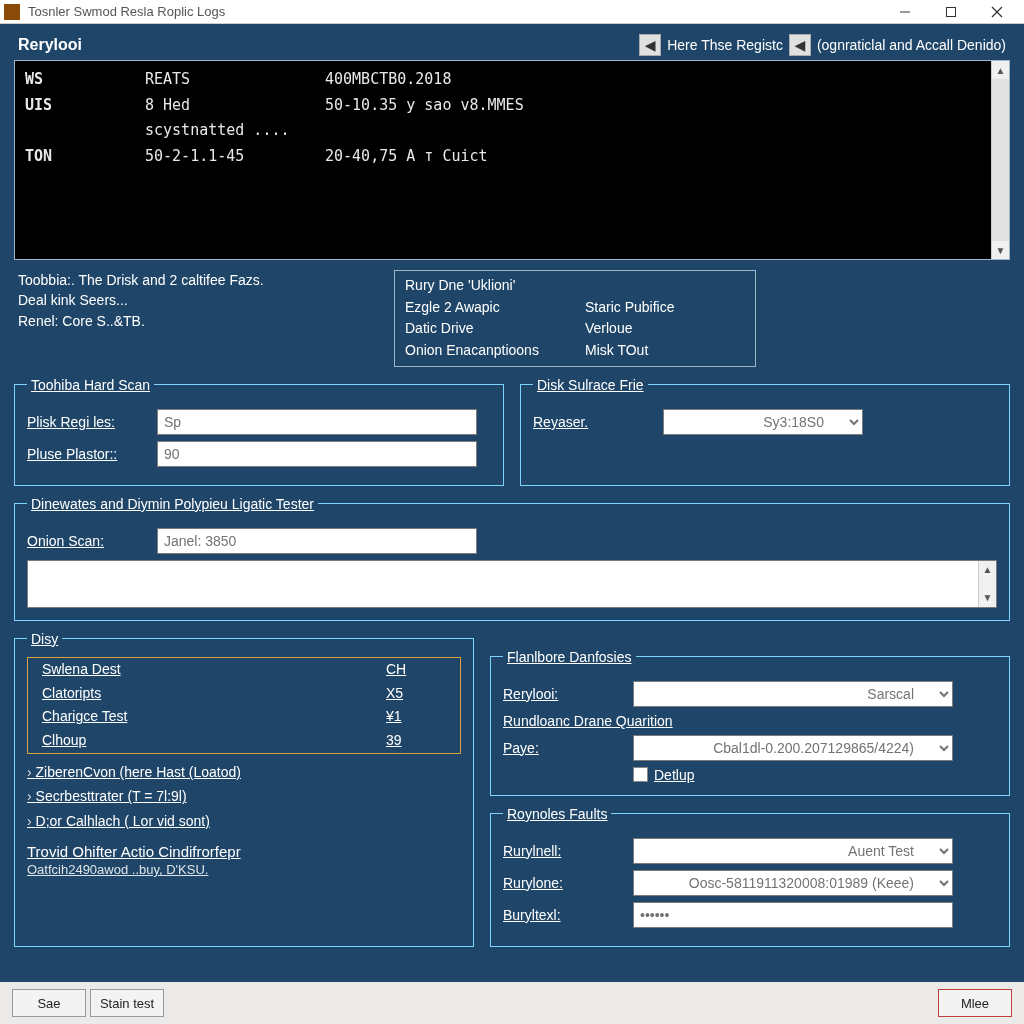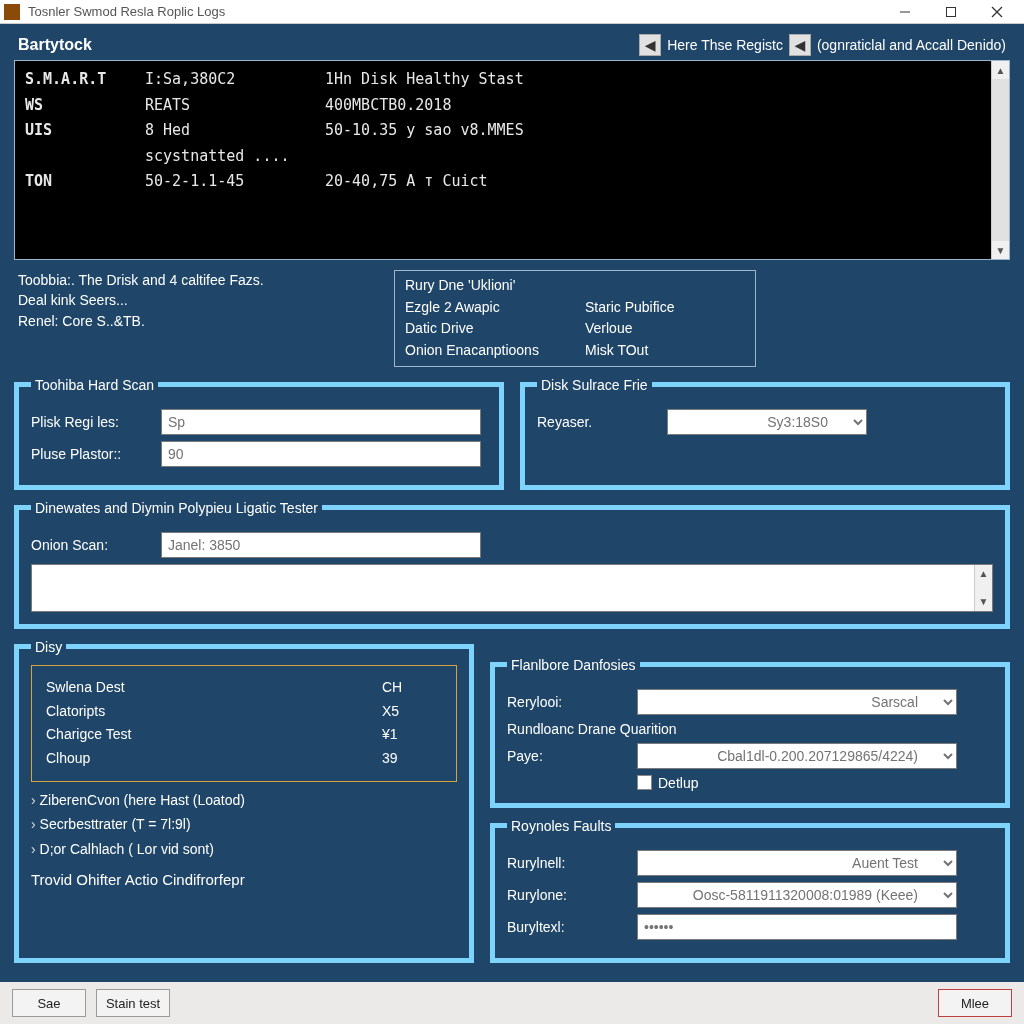--- a/index.html
+++ b/index.html
@@ -274,7 +274,7 @@
 <div class="content">
 
   <div class="log-header">
-    <div class="label">Bartytock</div>
+    <div class="label">Rerylooi</div>
     <div class="nav">
       <div class="arrow-btn">◀</div>
       <span>Here Thse Registc</span>

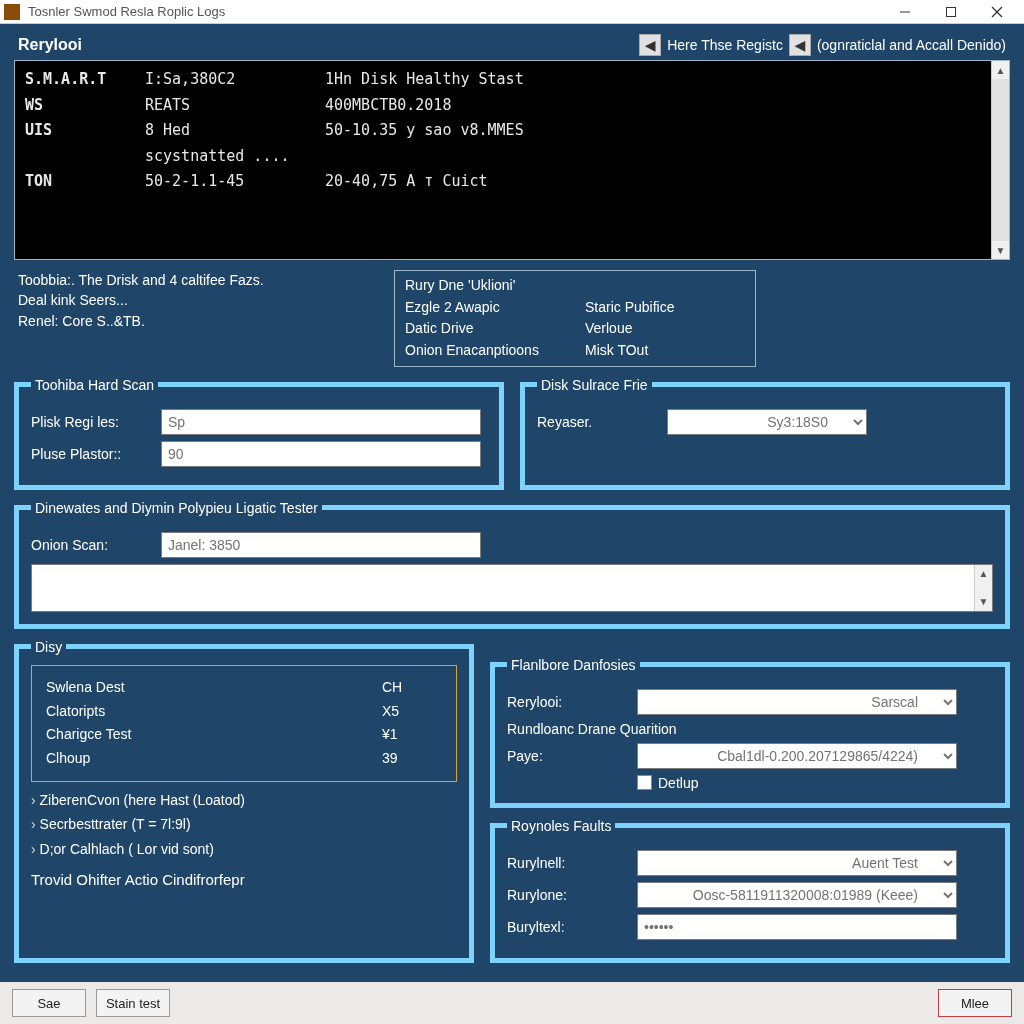--- a/index.html
+++ b/index.html
@@ -287,11 +287,6 @@
     <div class="console">
       <table>
         <tbody>
-            <tr>
-              <td class="c1">S.M.A.R.T</td>
-              <td class="c2">I:Sa,380C2</td>
-              <td>1Hn Disk Healthy Stast</td>
-            </tr>
         <tr>
               <td class="c1">WS</td>
               <td class="c2">REATS</td>

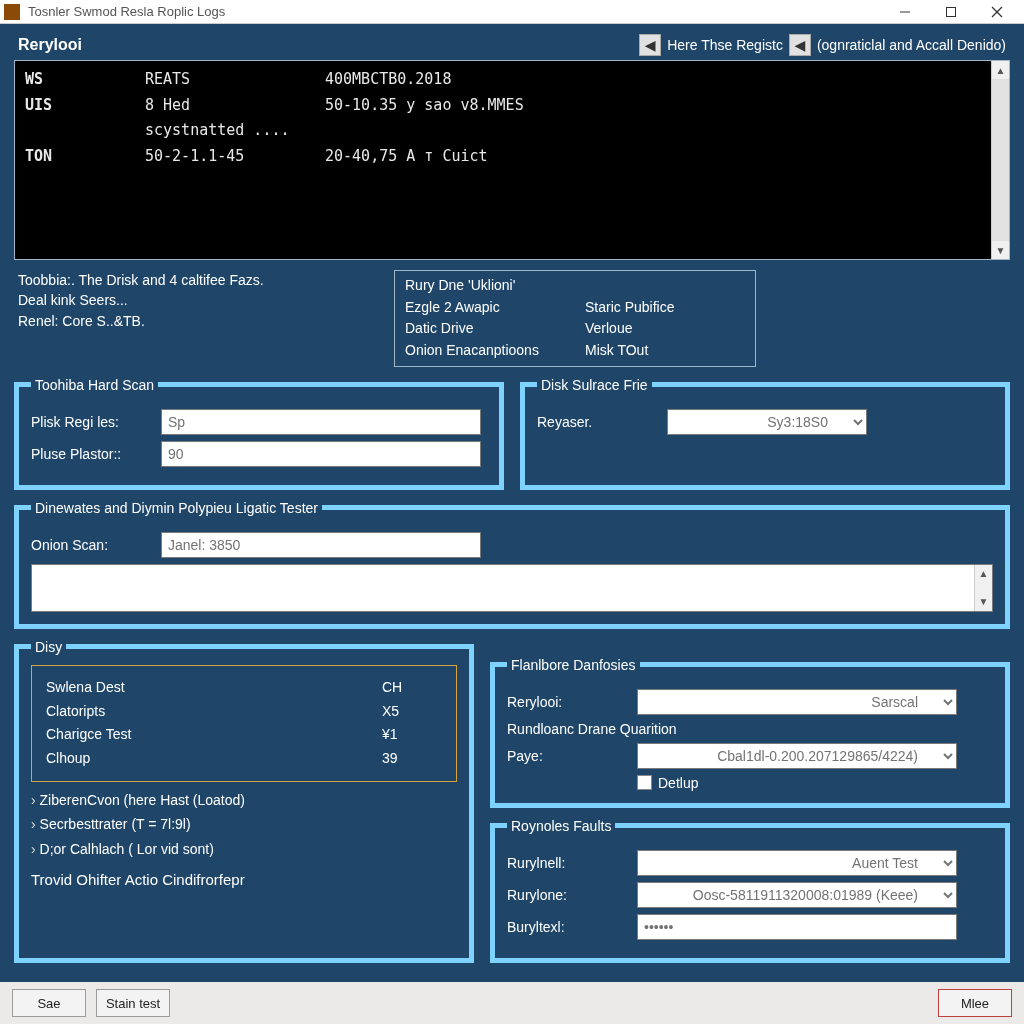--- a/index.html
+++ b/index.html
@@ -314,7 +314,7 @@
 
   <div class="info-row">
     <div class="info-block left">
-      <div class="title-line">Toobbia:. The Drisk and 4 caltifee Fazs.</div>
+      <div class="title-line">Toobbia:. The Drisk and 2 caltifee Fazs.</div>
       <div class="line">Deal kink Seers...</div>
       <div class="line">Renel: Core S..&amp;TB.</div>
     </div>

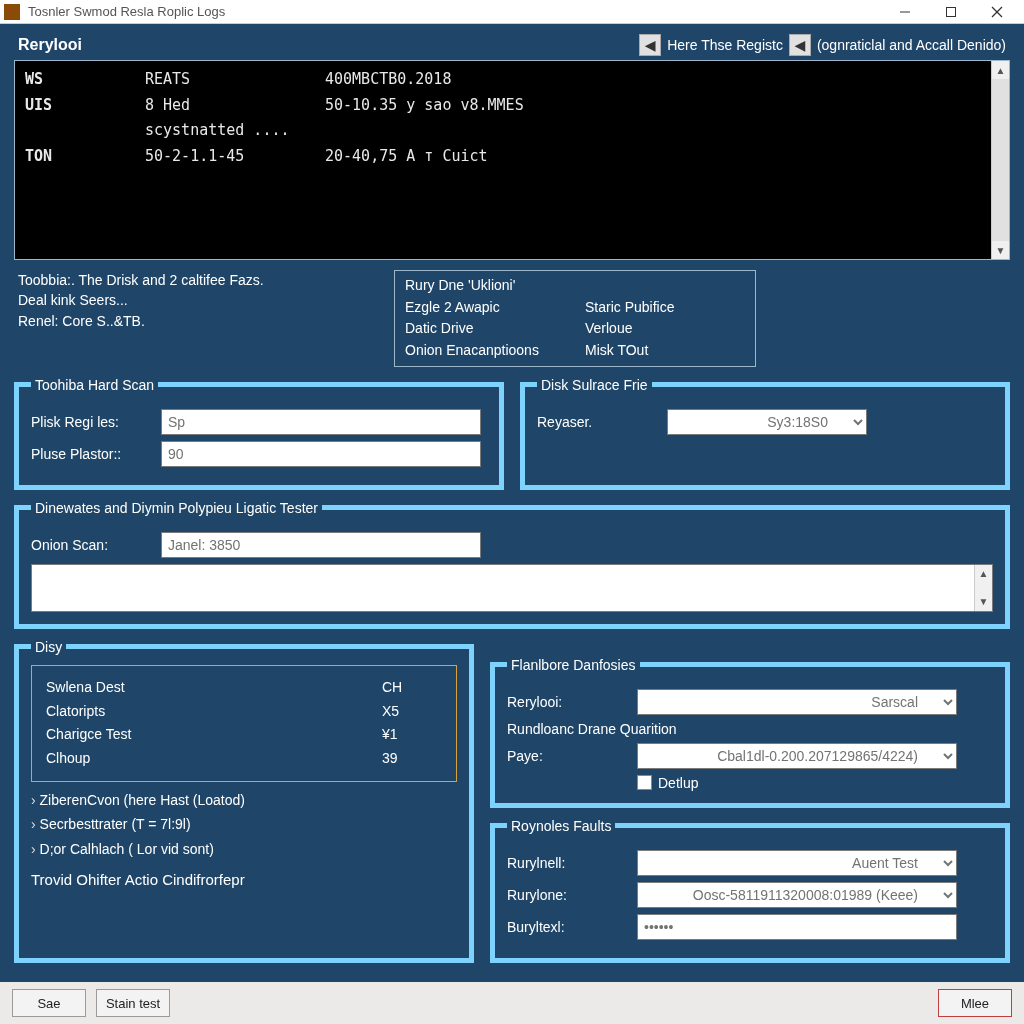--- a/index.html
+++ b/index.html
@@ -116,10 +116,11 @@
 
   
   fieldset {
-    border: 5px solid #7dd3fc;
+    border: 1px solid #7dd3fc;
     margin-top: 10px;
     padding: 10px 12px 12px 12px;
     color: #fff;
+    text-decoration: underline;
   }
   legend {
     padding: 0 4px;

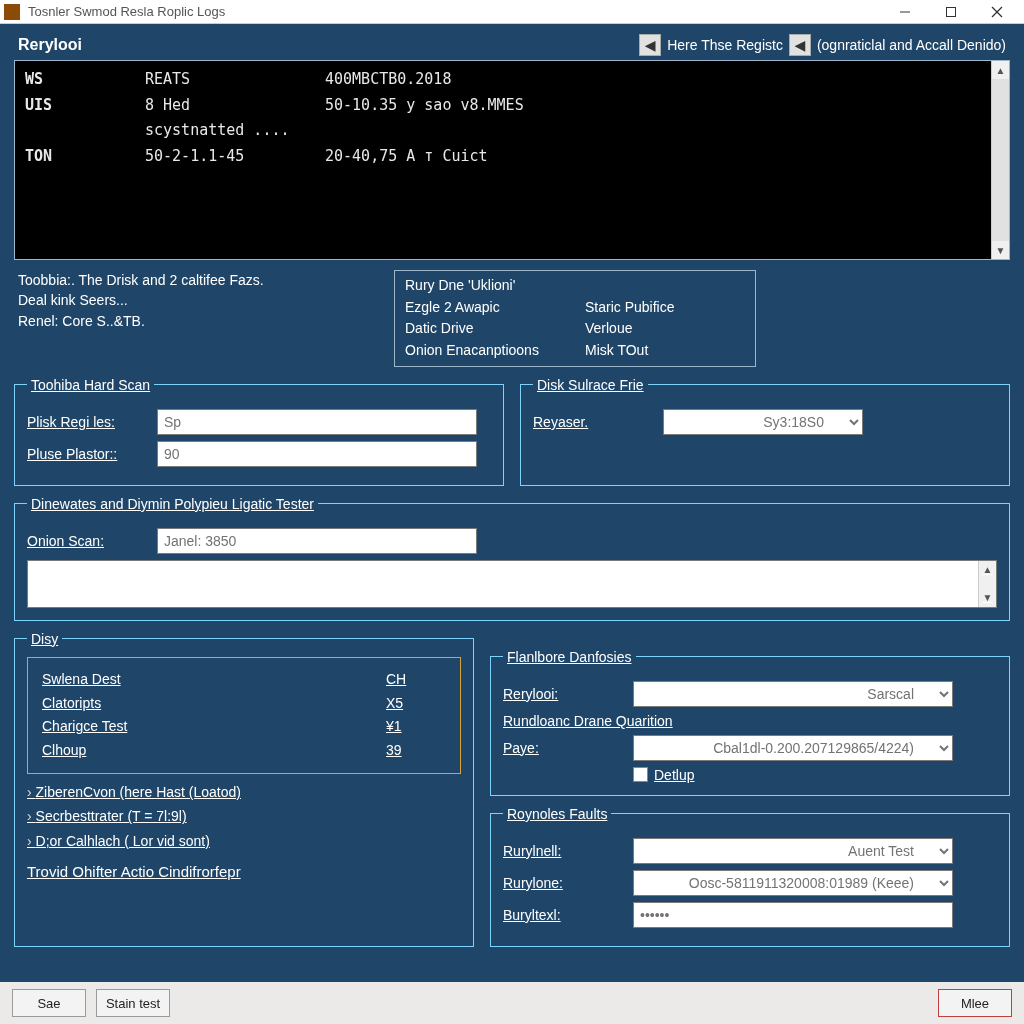--- a/index.html
+++ b/index.html
@@ -190,7 +190,7 @@
 
   .yellow-box {
     border: 1.5px solid #d9a33c;
-    padding: 10px 14px;
+    padding: 0 14px;
   }
   .yellow-box .item {
     display: flex;

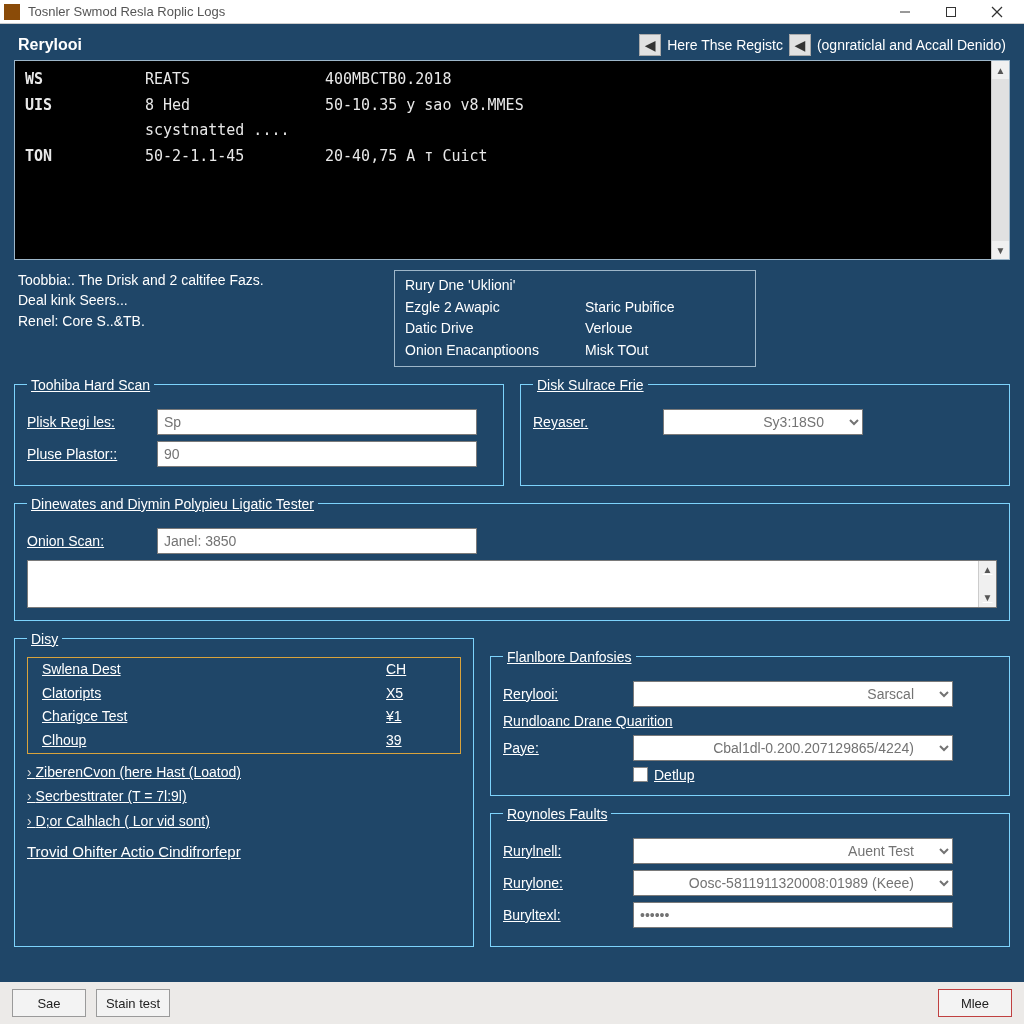--- a/index.html
+++ b/index.html
@@ -400,6 +400,7 @@
       </div>
       <div class="disy-sub">
         <div>Trovid Ohifter Actio Cindifrorfepr</div>
+        <div class="small">Oatfcih2490awod ..buy, D'KSU.</div>
       </div>
     </fieldset>
 

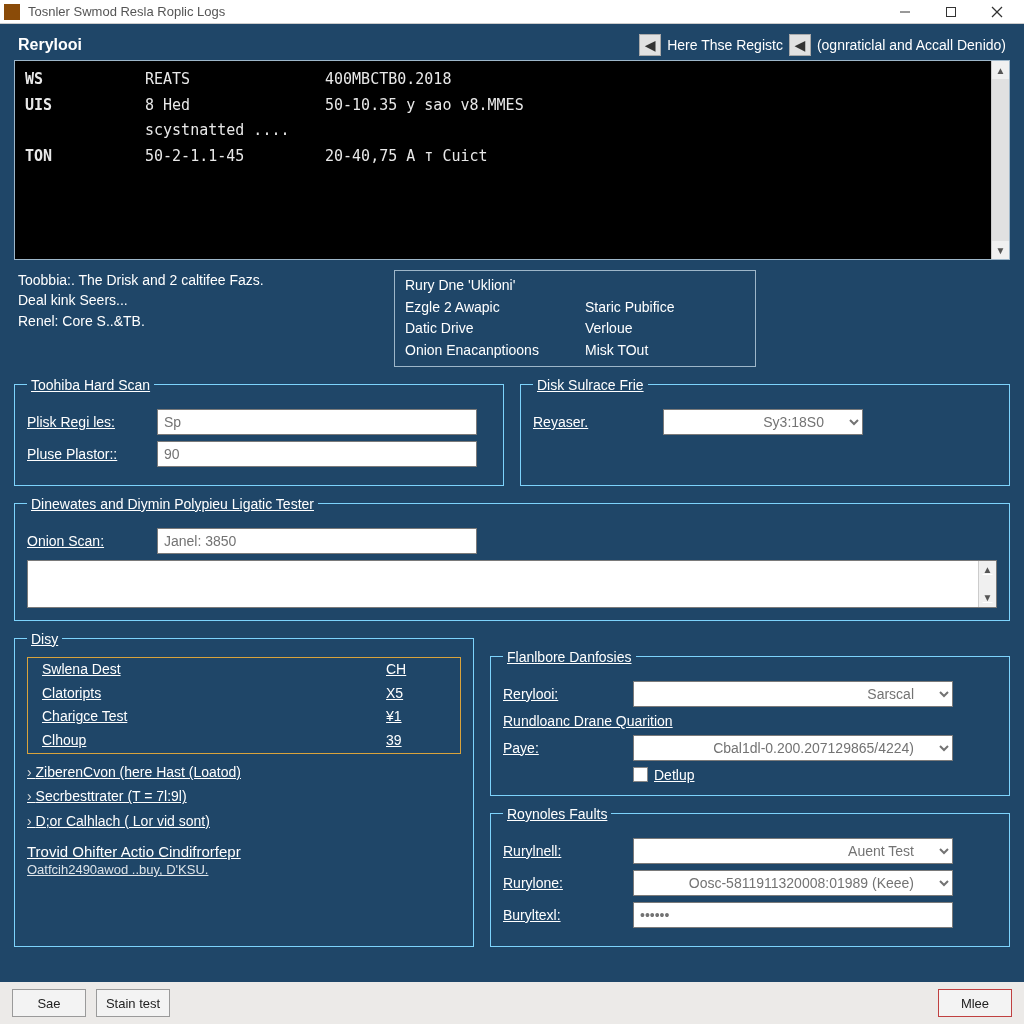--- a/index.html
+++ b/index.html
@@ -232,7 +232,7 @@
     display: flex;
     align-items: center;
     padding: 0 12px;
-    gap: 10px;
+    gap: 4px;
   }
   .footer .spacer { flex:1; }
   .btn {

